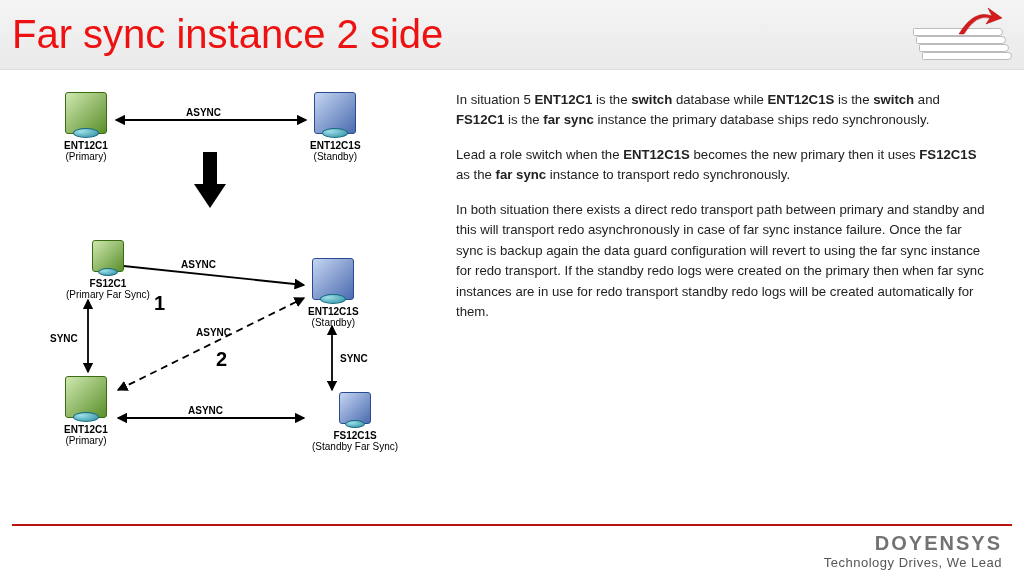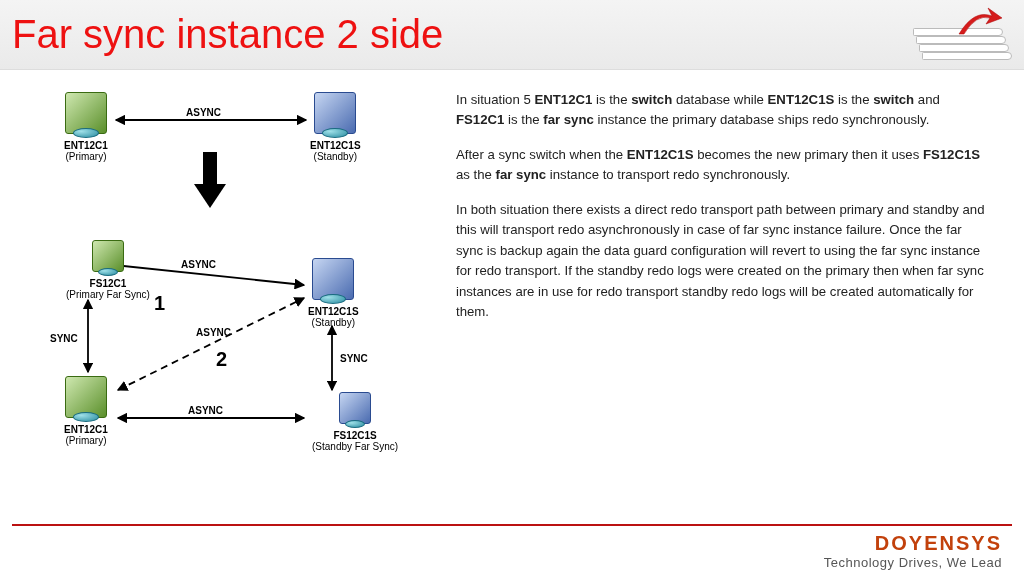--- a/index.html
+++ b/index.html
@@ -168,7 +168,7 @@
       <span>In situation 5 </span><b>ENT12C1</b><span> is the </span><b>switch</b><span> database while </span><b>ENT12C1S</b><span> is the </span><b>switch</b><span> and </span><b>FS12C1</b><span> is the </span><b>far sync</b><span> instance the primary database ships  redo synchronously.</span>
     </p>
     <p>
-      <span>After a sync switch when the </span><b>ENT12C1S</b><span> becomes the new primary then it uses </span><b>FS12C1S</b><span> as the </span><b>far sync</b><span> instance to transport redo synchronously.</span>
+      <span>Lead a role switch when the </span><b>ENT12C1S</b><span> becomes the new primary then it uses </span><b>FS12C1S</b><span> as the </span><b>far sync</b><span> instance to transport redo synchronously.</span>
     </p>
     <p>In both situation there exists a direct redo transport path between primary and standby and this will transport redo asynchronously in case of far sync instance failure. Once the far sync is backup again the data guard configuration will revert to using the far sync instance for redo transport. If the standby redo logs were created on the primary then when far sync instances are in use for redo transport standby redo logs will be created automatically for them.</p>
   </div>

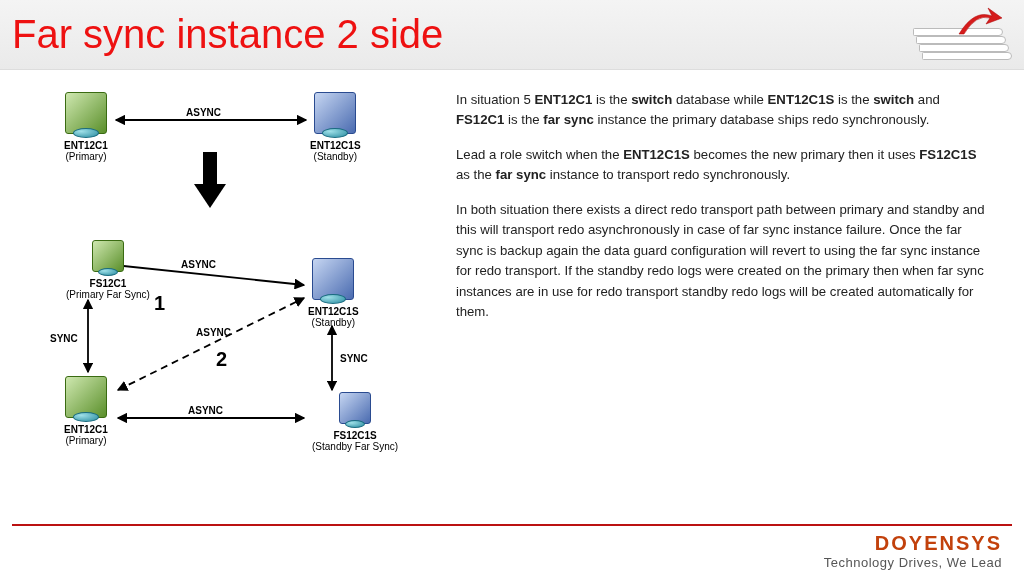--- a/index.html
+++ b/index.html
@@ -28,7 +28,7 @@
   .footer { position: absolute; bottom: 4px; left: 0; right: 0; height: 48px; }
   .footer-line { height: 2px; background: #b11; margin: 0 12px; }
   .footer-logo { position: absolute; right: 22px; top: 8px; text-align: right; }
-  .footer-logo .brand { font-size: 20px; font-weight: 700; color: #c2410c; letter-spacing: 2px; text-align: right; }
+  .footer-logo .brand { font-size: 20px; font-weight: 700; color: #737373; letter-spacing: 2px; text-align: right; }
   .footer-logo .tag { font-size: 13px; color: #555; letter-spacing: 0.5px; }
   
   .node { position: absolute; text-align: center; font-size: 10px; line-height: 1.1; color: #000; font-family: Arial, sans-serif; }

